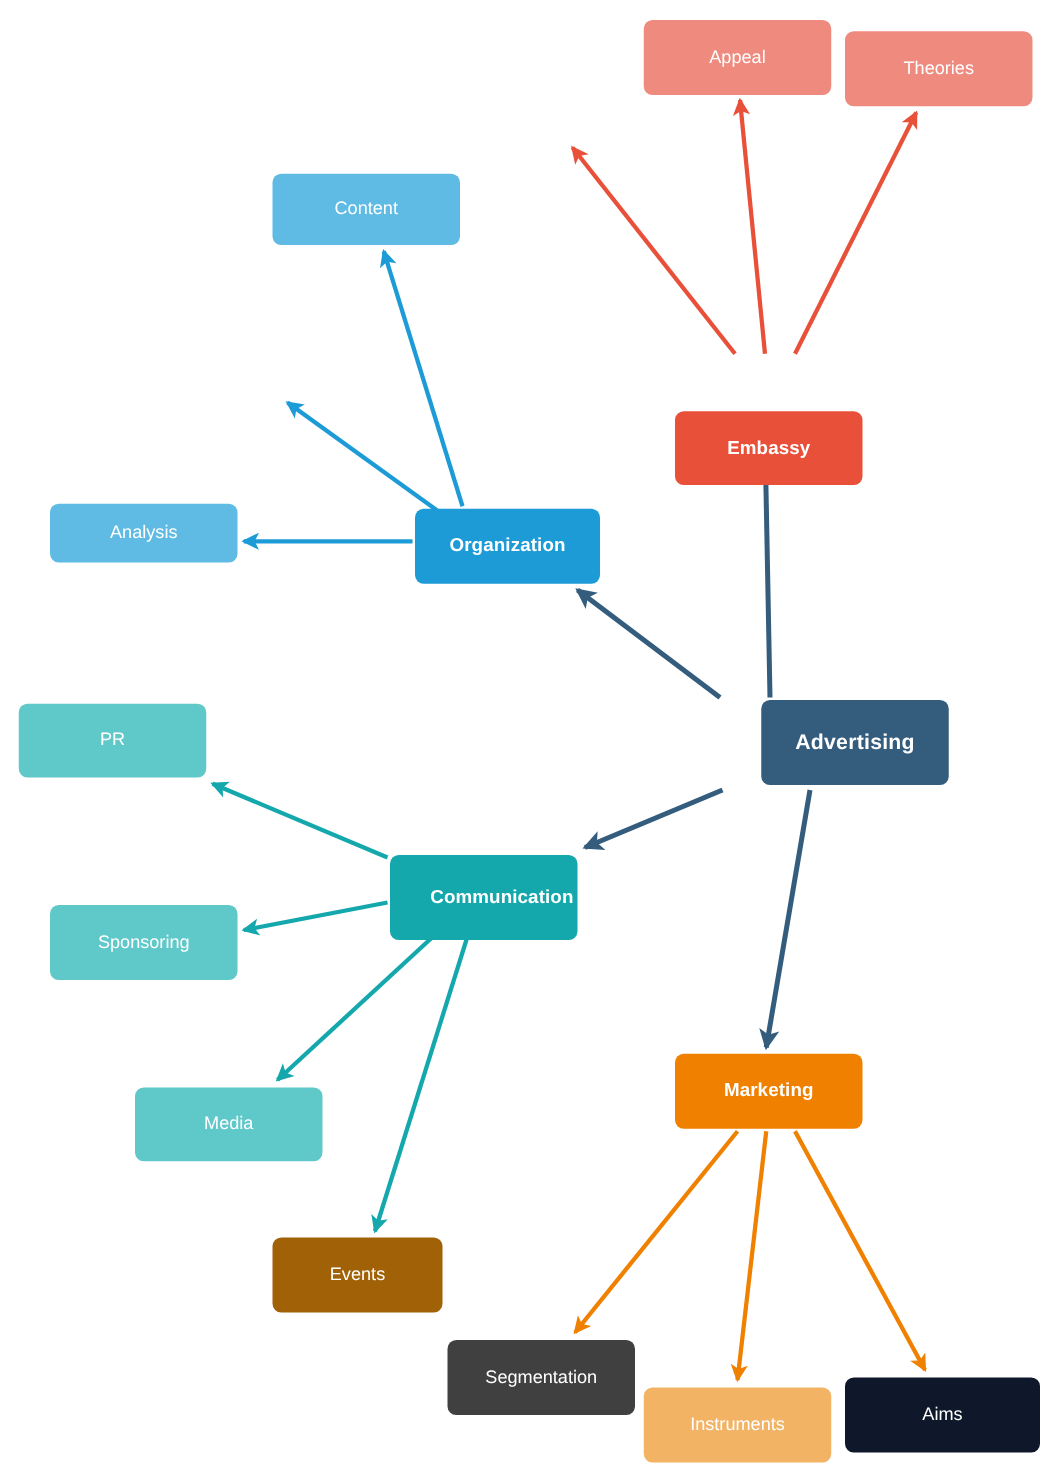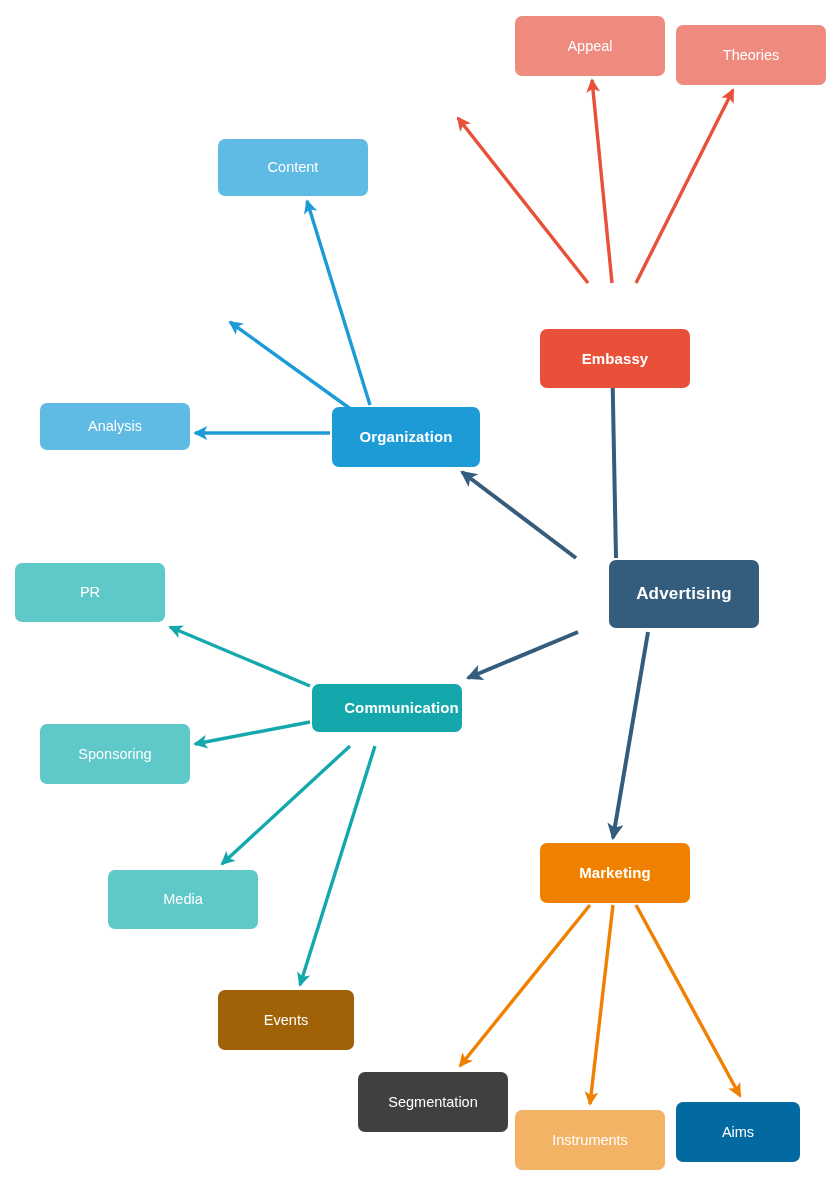--- a/index.html
+++ b/index.html
@@ -109,7 +109,7 @@
     <div class="node hub" style="left: 332px; top: 407px; width: 148px; height: 60px; background: rgb(29, 155, 215);">
       <span class="node-label">Organization</span>
     </div>
-    <div class="node hub" style="left: 312px; top: 684px; width: 150px; height: 48px; background: rgb(20, 168, 173); padding-left: 29px;">
+    <div class="node hub" style="left: 312px; top: 684px; width: 150px; height: 68px; background: rgb(20, 168, 173); padding-left: 29px;">
       <span class="node-label">Communication</span>
     </div>
     <div class="node hub" style="left: 540px; top: 843px; width: 150px; height: 60px; background: rgb(240, 128, 0);">

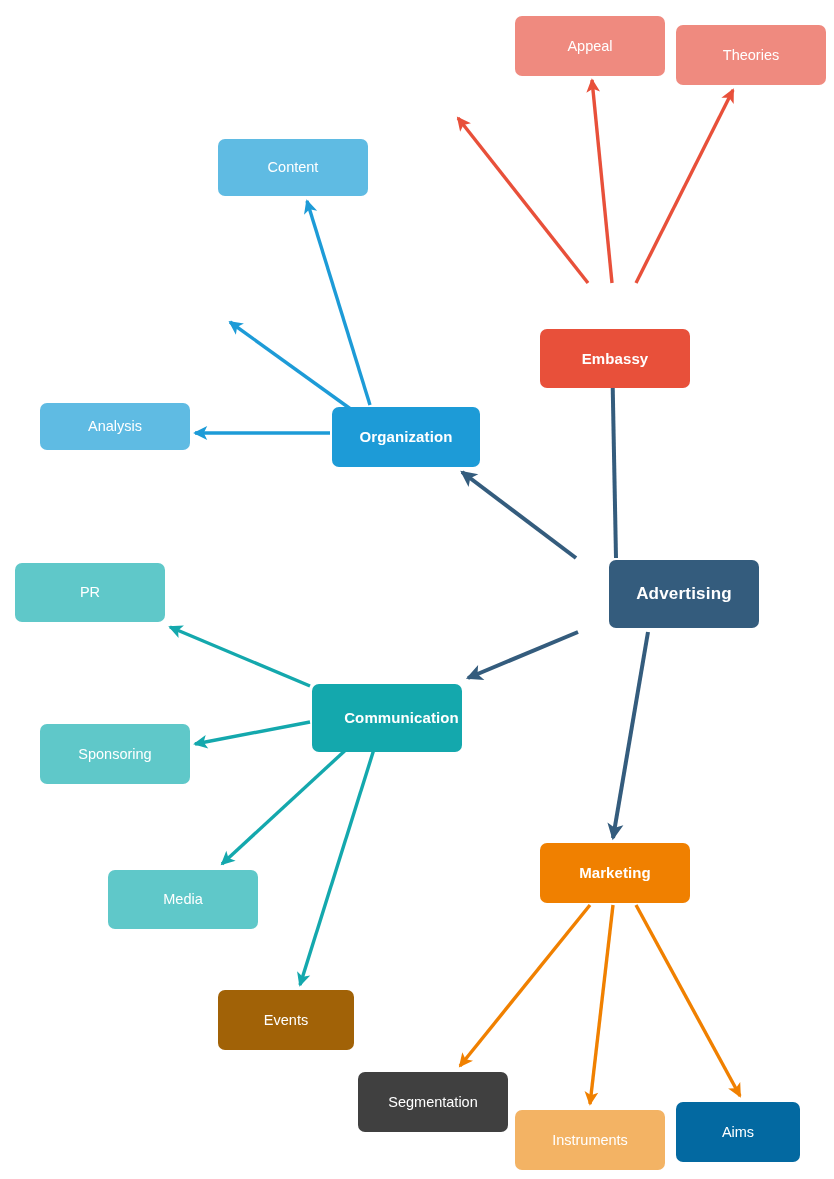--- a/index.html
+++ b/index.html
@@ -145,7 +145,7 @@
     <div class="node leaf" style="left: 515px; top: 1110px; width: 150px; height: 60px; background: rgb(243, 179, 100);">
       <span class="node-label">Instruments</span>
     </div>
-    <div class="node leaf" style="left: 676px; top: 1102px; width: 124px; height: 60px; background: #0369a1;">
+    <div class="node leaf" style="left: 676px; top: 1102px; width: 156px; height: 60px; background: #0f172a;">
       <span class="node-label">Aims</span>
     </div>
   </div>

